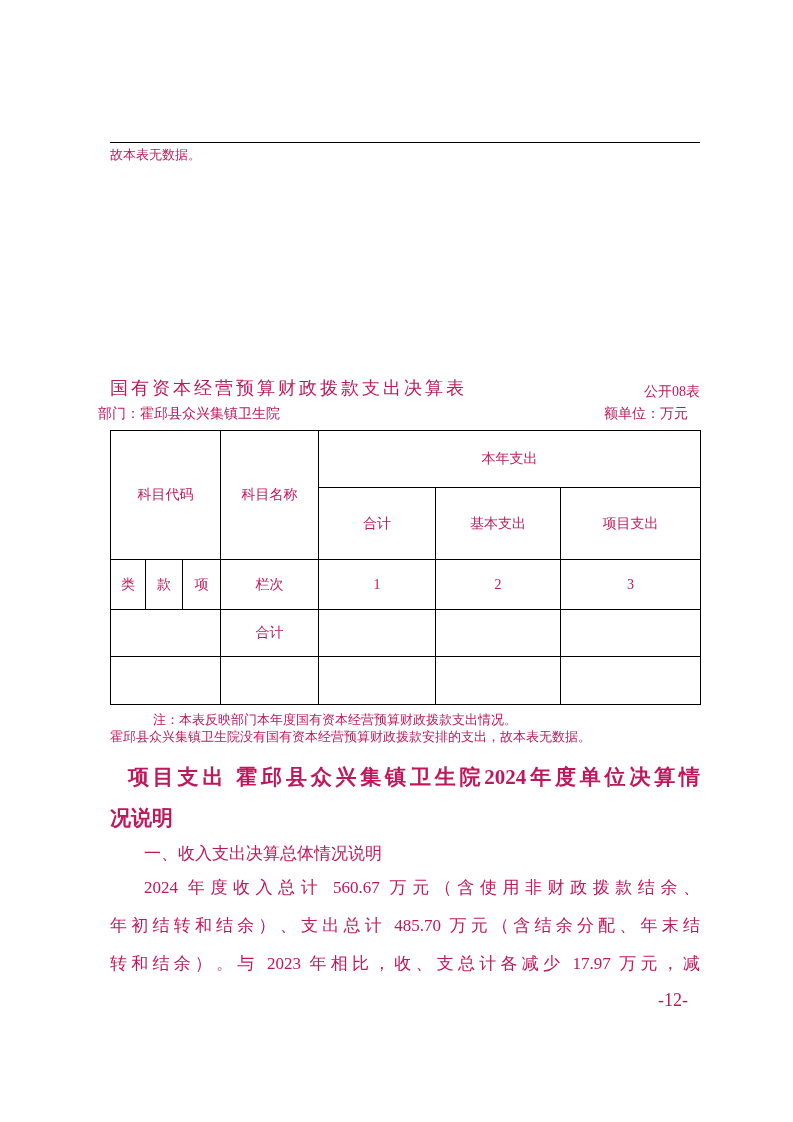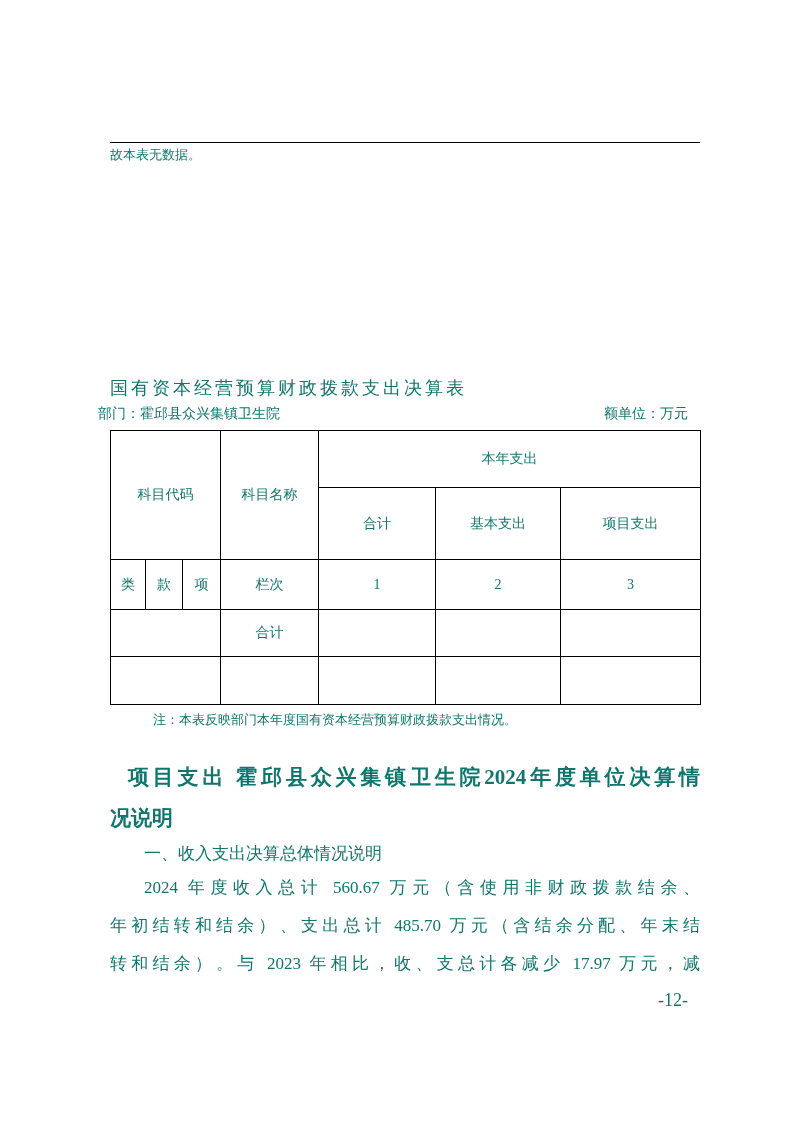--- a/index.html
+++ b/index.html
@@ -8,7 +8,7 @@
     position:relative;
     width:793px; height:1122px;
     background:#ffffff;
-    color:#0f766e;
+    color:#be185d;
     font-family:"Liberation Serif", serif;
     overflow:hidden;
   }

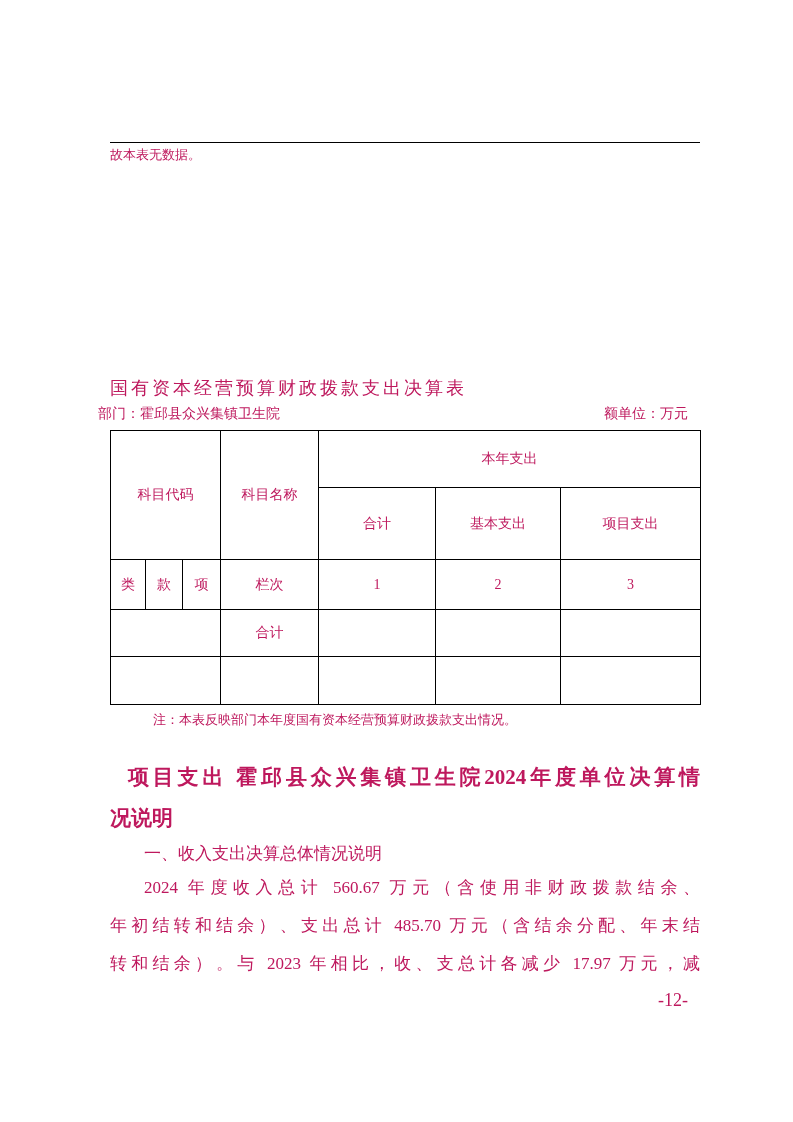--- a/index.html
+++ b/index.html
@@ -94,6 +94,7 @@
   <div class="abs top-note">故本表无数据。</div>
 
   <div class="abs table-title">国有资本经营预算财政拨款支出决算表</div>
+  <div class="abs table-code">公开08表</div>
 
   <div class="abs meta-row">
     <span>部门：霍邱县众兴集镇卫生院</span>

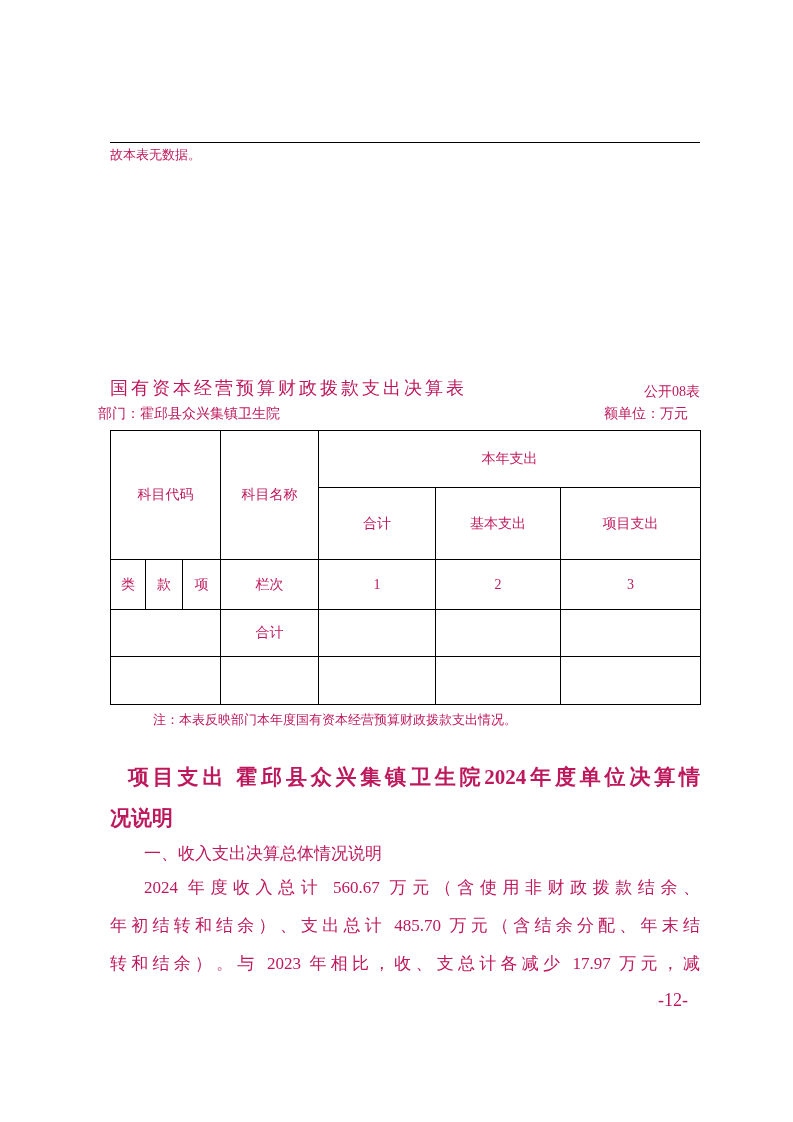--- a/index.html
+++ b/index.html
@@ -149,6 +149,7 @@
   </table>
 
   <div class="abs note-1">注：本表反映部门本年度国有资本经营预算财政拨款支出情况。</div>
+  <div class="abs note-2">霍邱县众兴集镇卫生院没有国有资本经营预算财政拨款安排的支出，故本表无数据。</div>
 
   <div class="abs sec-heading">
     <div class="l1">项目支出 霍邱县众兴集镇卫生院2024年度单位决算情</div>

